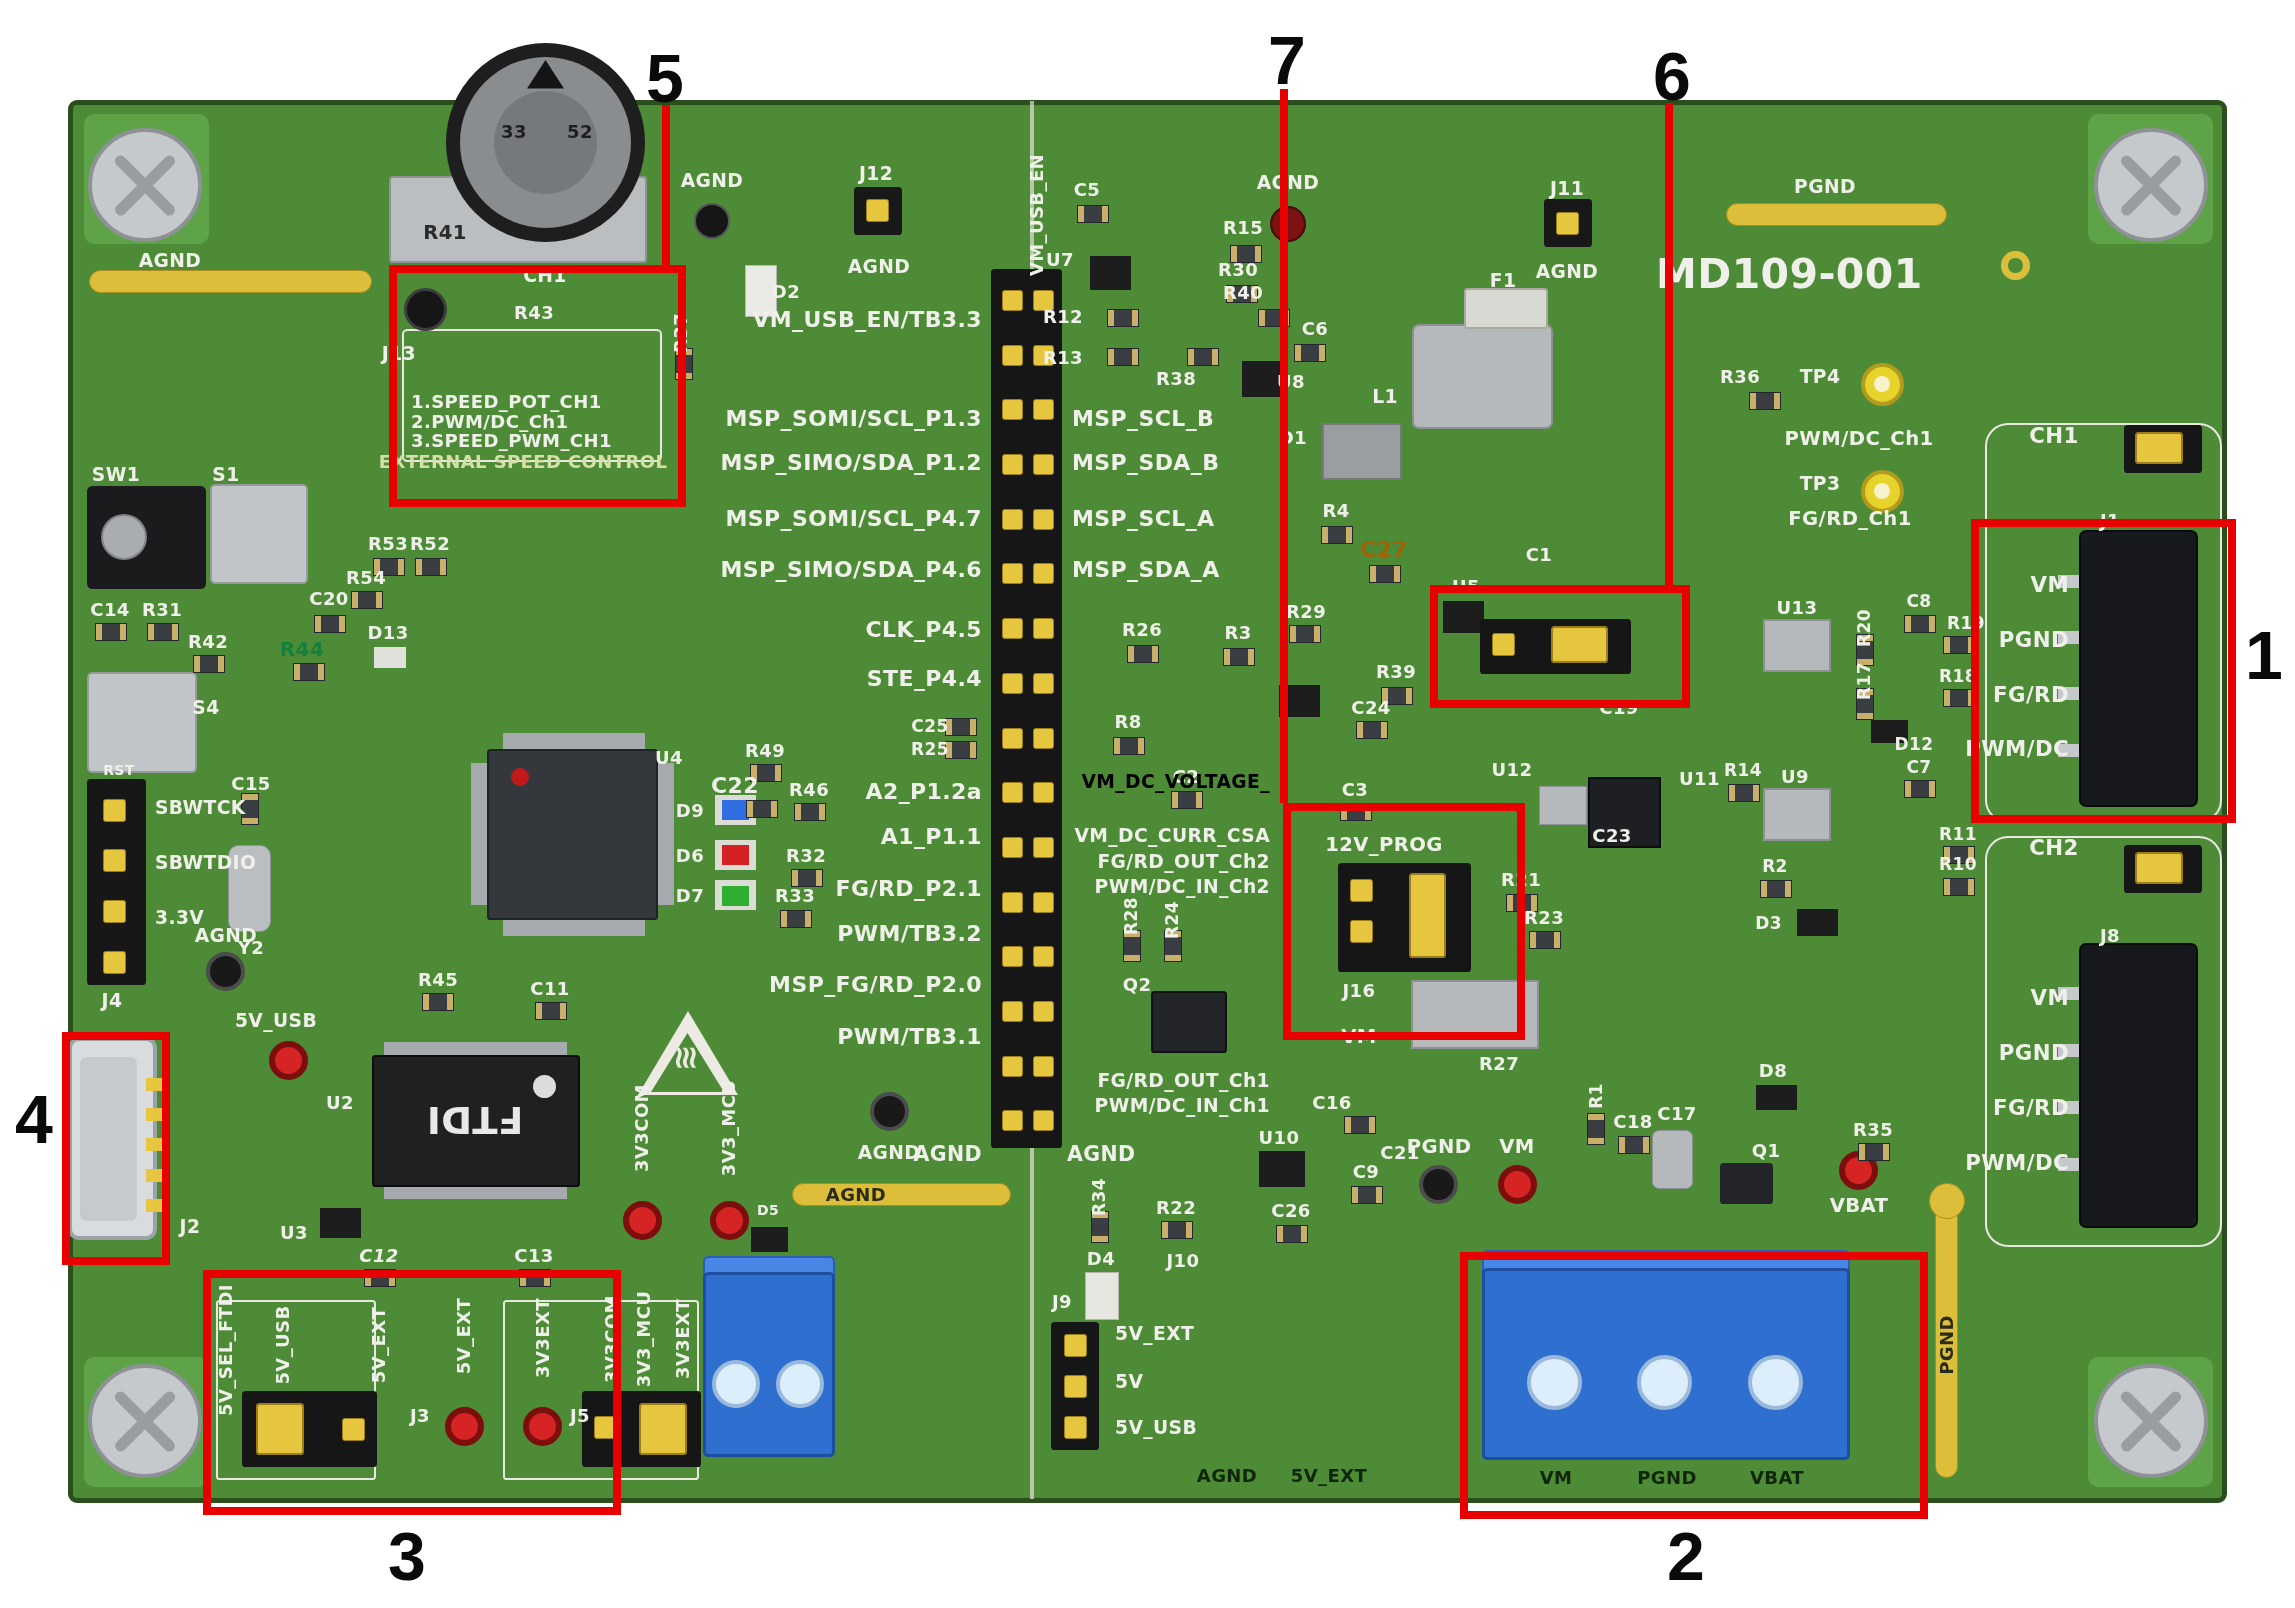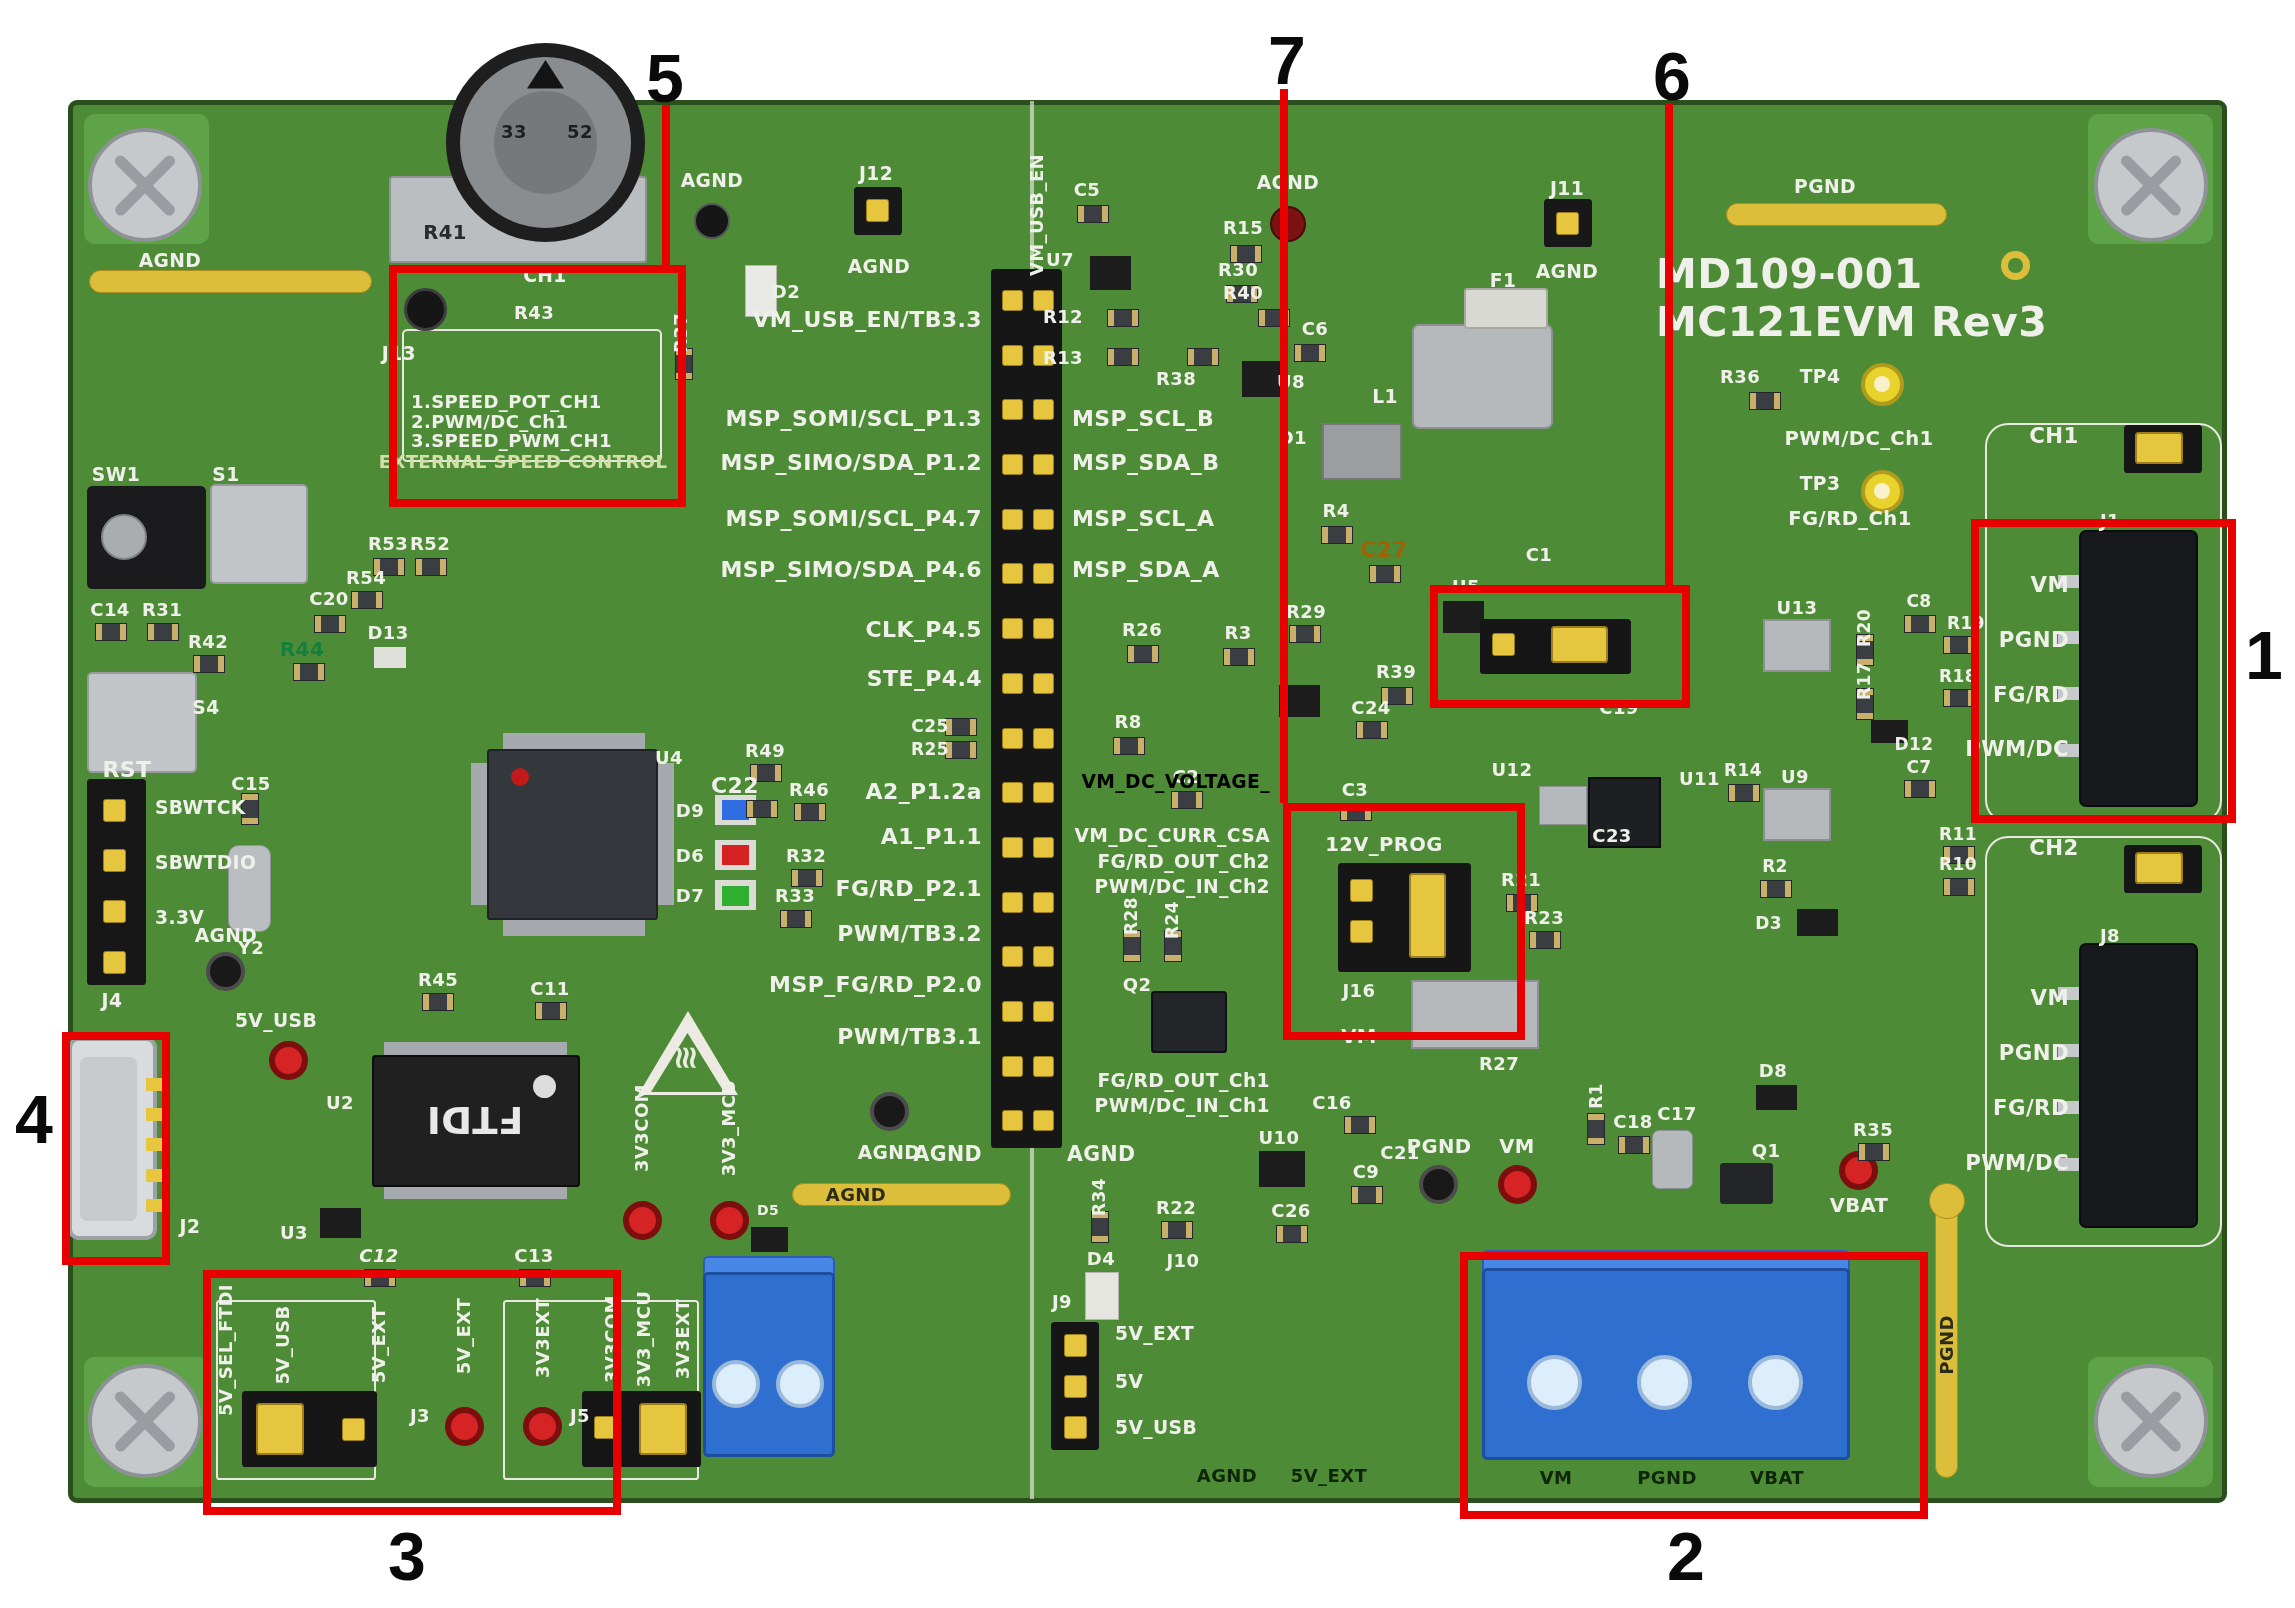--- a/index.html
+++ b/index.html
@@ -284,7 +284,6 @@
     <div class="lbl" style="left: 681px; top: 333px; font-size: 18px; color: rgb(240, 240, 234); transform: translate(-50%, -50%) rotate(-90deg);">R37</div>
     <div class="lbl" style="left: 712px; top: 181px; font-size: 18.7px; color: rgb(240, 240, 234); transform: translate(-50%, -50%);">AGND</div>
     <div class="lbl" style="left: 1656px; top: 274px; font-size: 41px; color: rgb(240, 240, 234); transform: translate(0px, -50%);">MD109-001</div>
-    <div class="lbl" style="left: 1656px; top: 322px; font-size: 41px; color: rgb(240, 240, 234); transform: translate(0px, -50%);">MC121EVM Rev3</div>
     <div class="lbl" style="left: 1825px; top: 187px; font-size: 18.7px; color: rgb(240, 240, 234); transform: translate(-50%, -50%);">PGND</div>
     <div class="lbl" style="left: 1037px; top: 215px; font-size: 18px; color: rgb(240, 240, 234); transform: translate(-50%, -50%) rotate(-90deg);">VM_USB_EN</div>
     <div class="lbl" style="left: 1087px; top: 190px; font-size: 18px; color: rgb(240, 240, 234); transform: translate(-50%, -50%);">C5</div>

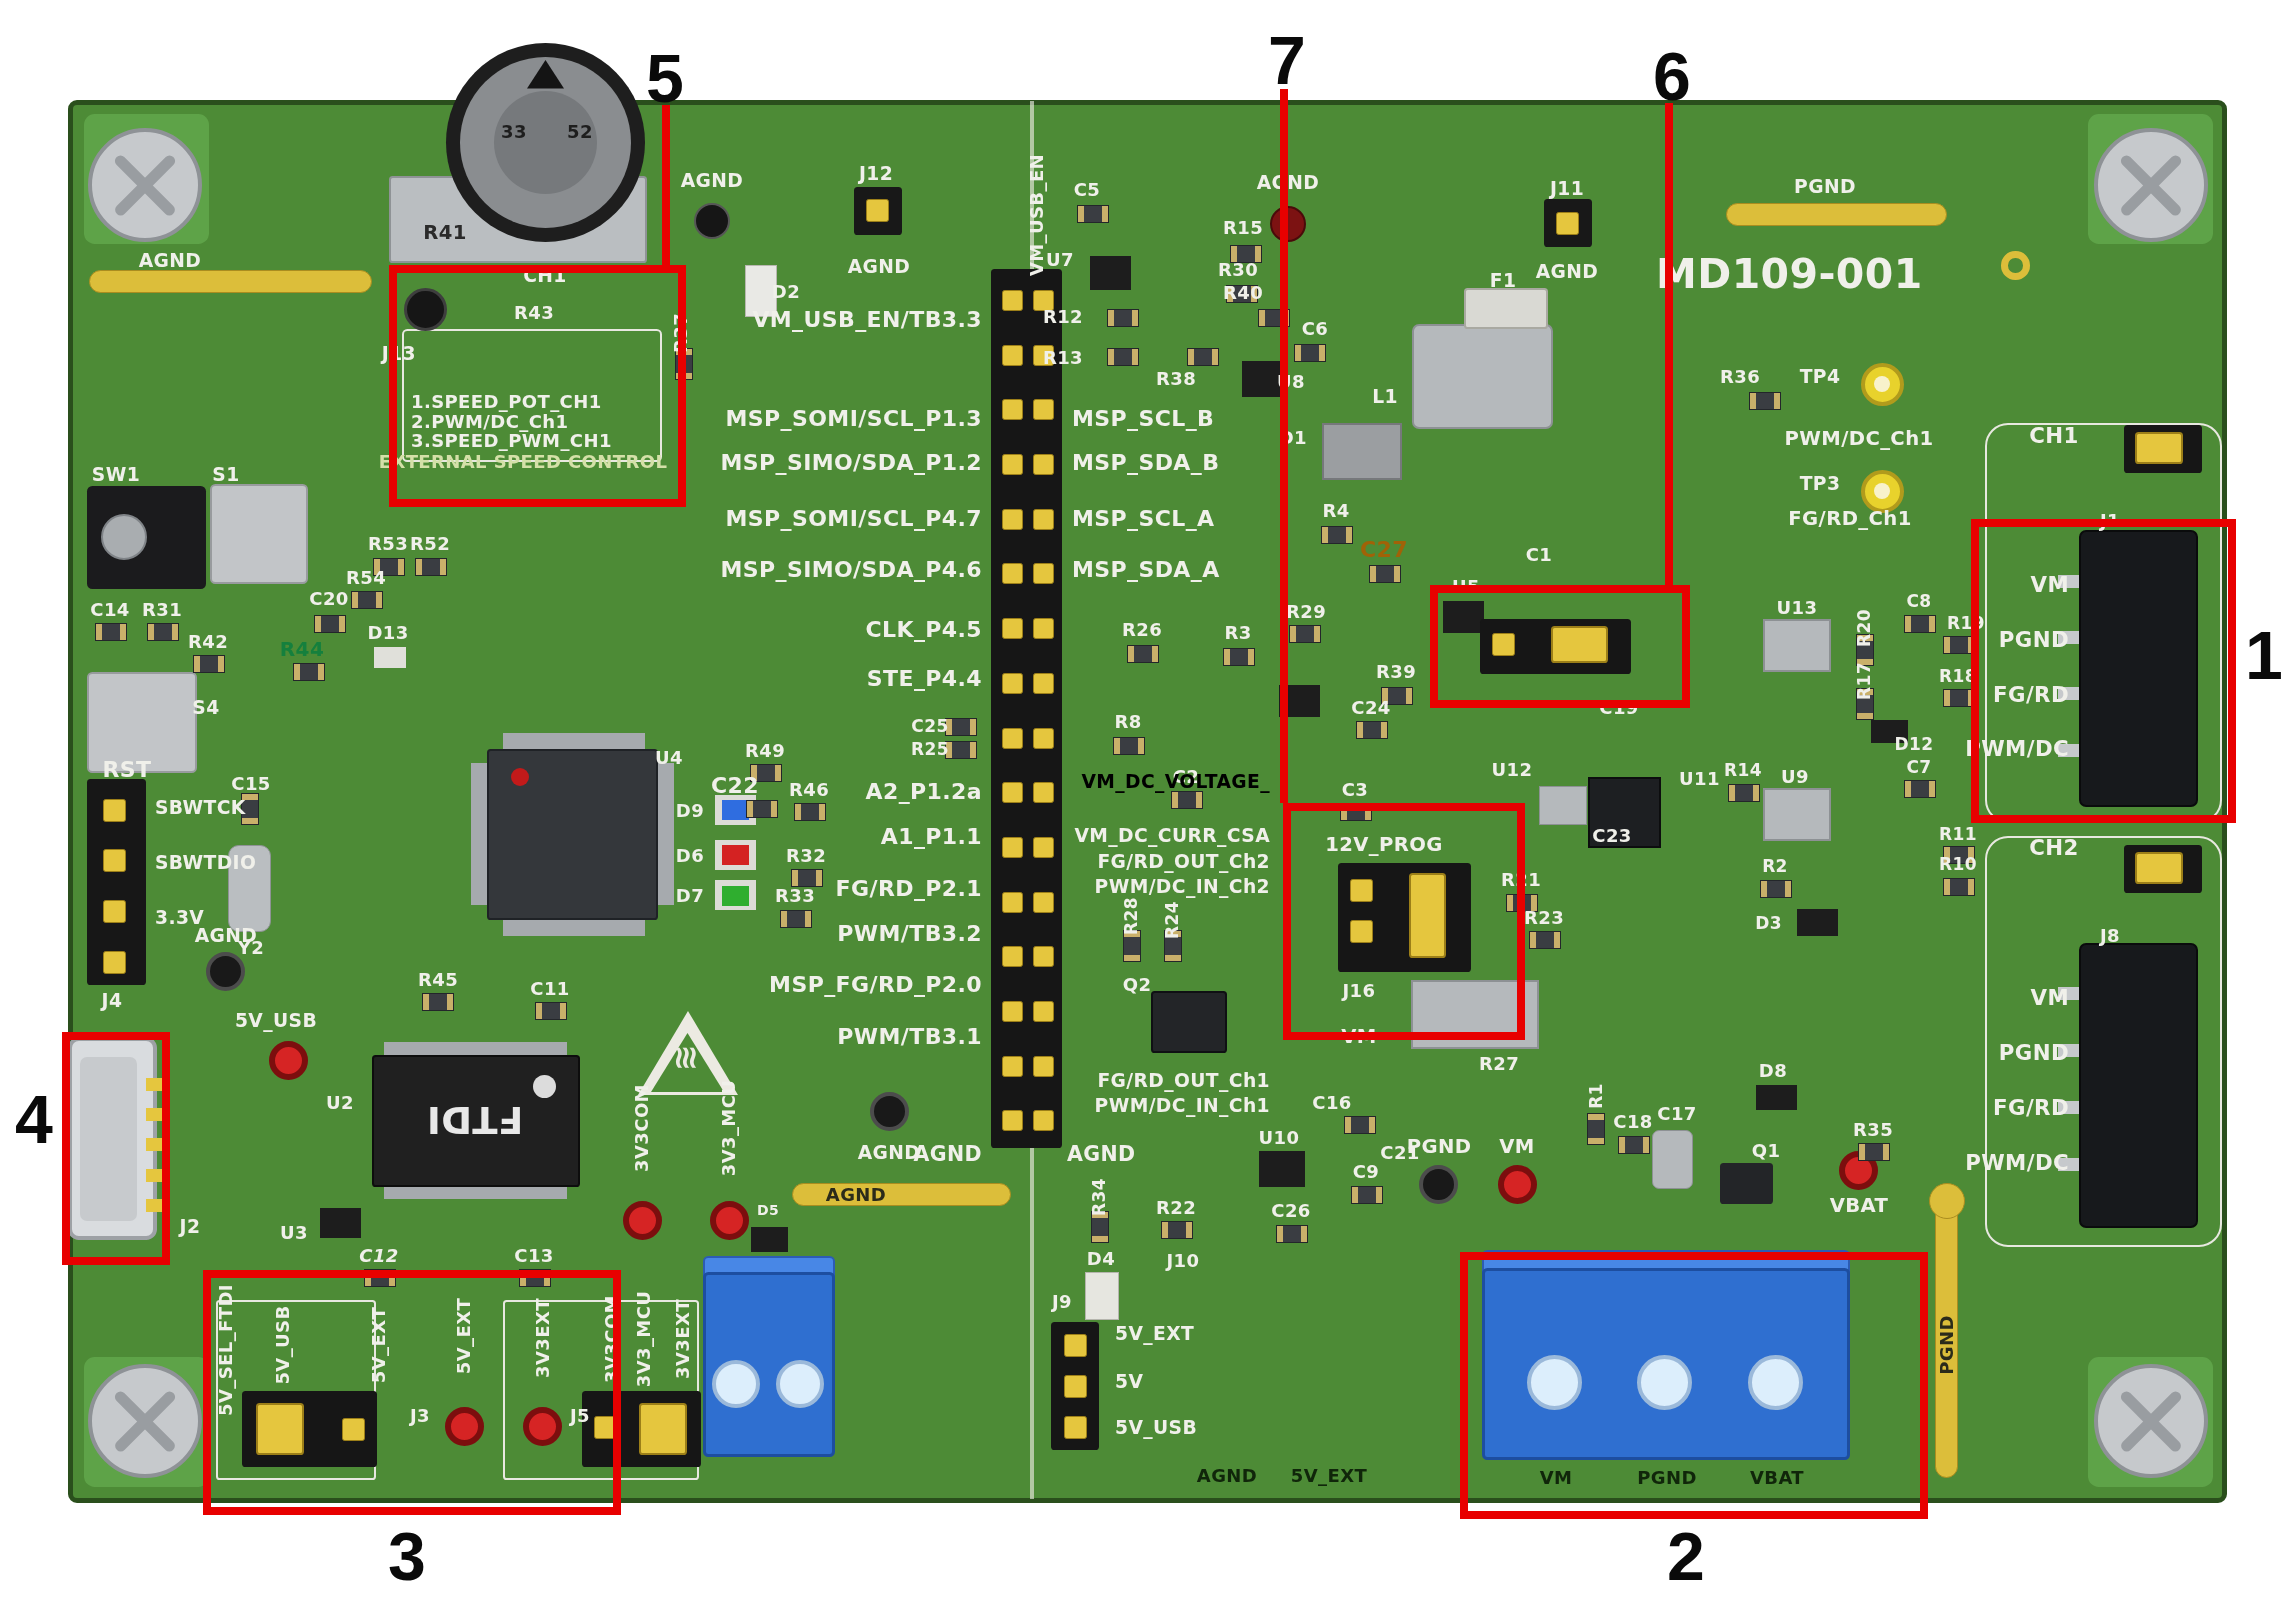--- a/index.html
+++ b/index.html
@@ -425,7 +425,7 @@
     <div class="lbl" style="left: 366px; top: 578px; font-size: 18px; color: rgb(240, 240, 234); transform: translate(-50%, -50%);">R54</div>
     <div class="lbl" style="left: 388px; top: 633px; font-size: 18px; color: rgb(240, 240, 234); transform: translate(-50%, -50%);">D13</div>
     <div class="lbl" style="left: 206px; top: 708px; font-size: 18.7px; color: rgb(240, 240, 234); transform: translate(-50%, -50%);">S4</div>
-    <div class="lbl" style="left: 119px; top: 770px; font-size: 22px; color: rgb(240, 240, 234); transform: translate(-50%, -50%); margin-left: 8px;">RST</div>
+    <div class="lbl" style="left: 119px; top: 770px; font-size: 14px; color: rgb(240, 240, 234); transform: translate(-50%, -50%);">RST</div>
     <div class="lbl" style="left: 155px; top: 808px; font-size: 18.7px; color: rgb(240, 240, 234); transform: translate(0px, -50%);">SBWTCK</div>
     <div class="lbl" style="left: 155px; top: 863px; font-size: 18.7px; color: rgb(240, 240, 234); transform: translate(0px, -50%);">SBWTDIO</div>
     <div class="lbl" style="left: 155px; top: 918px; font-size: 18.7px; color: rgb(240, 240, 234); transform: translate(0px, -50%);">3.3V</div>

